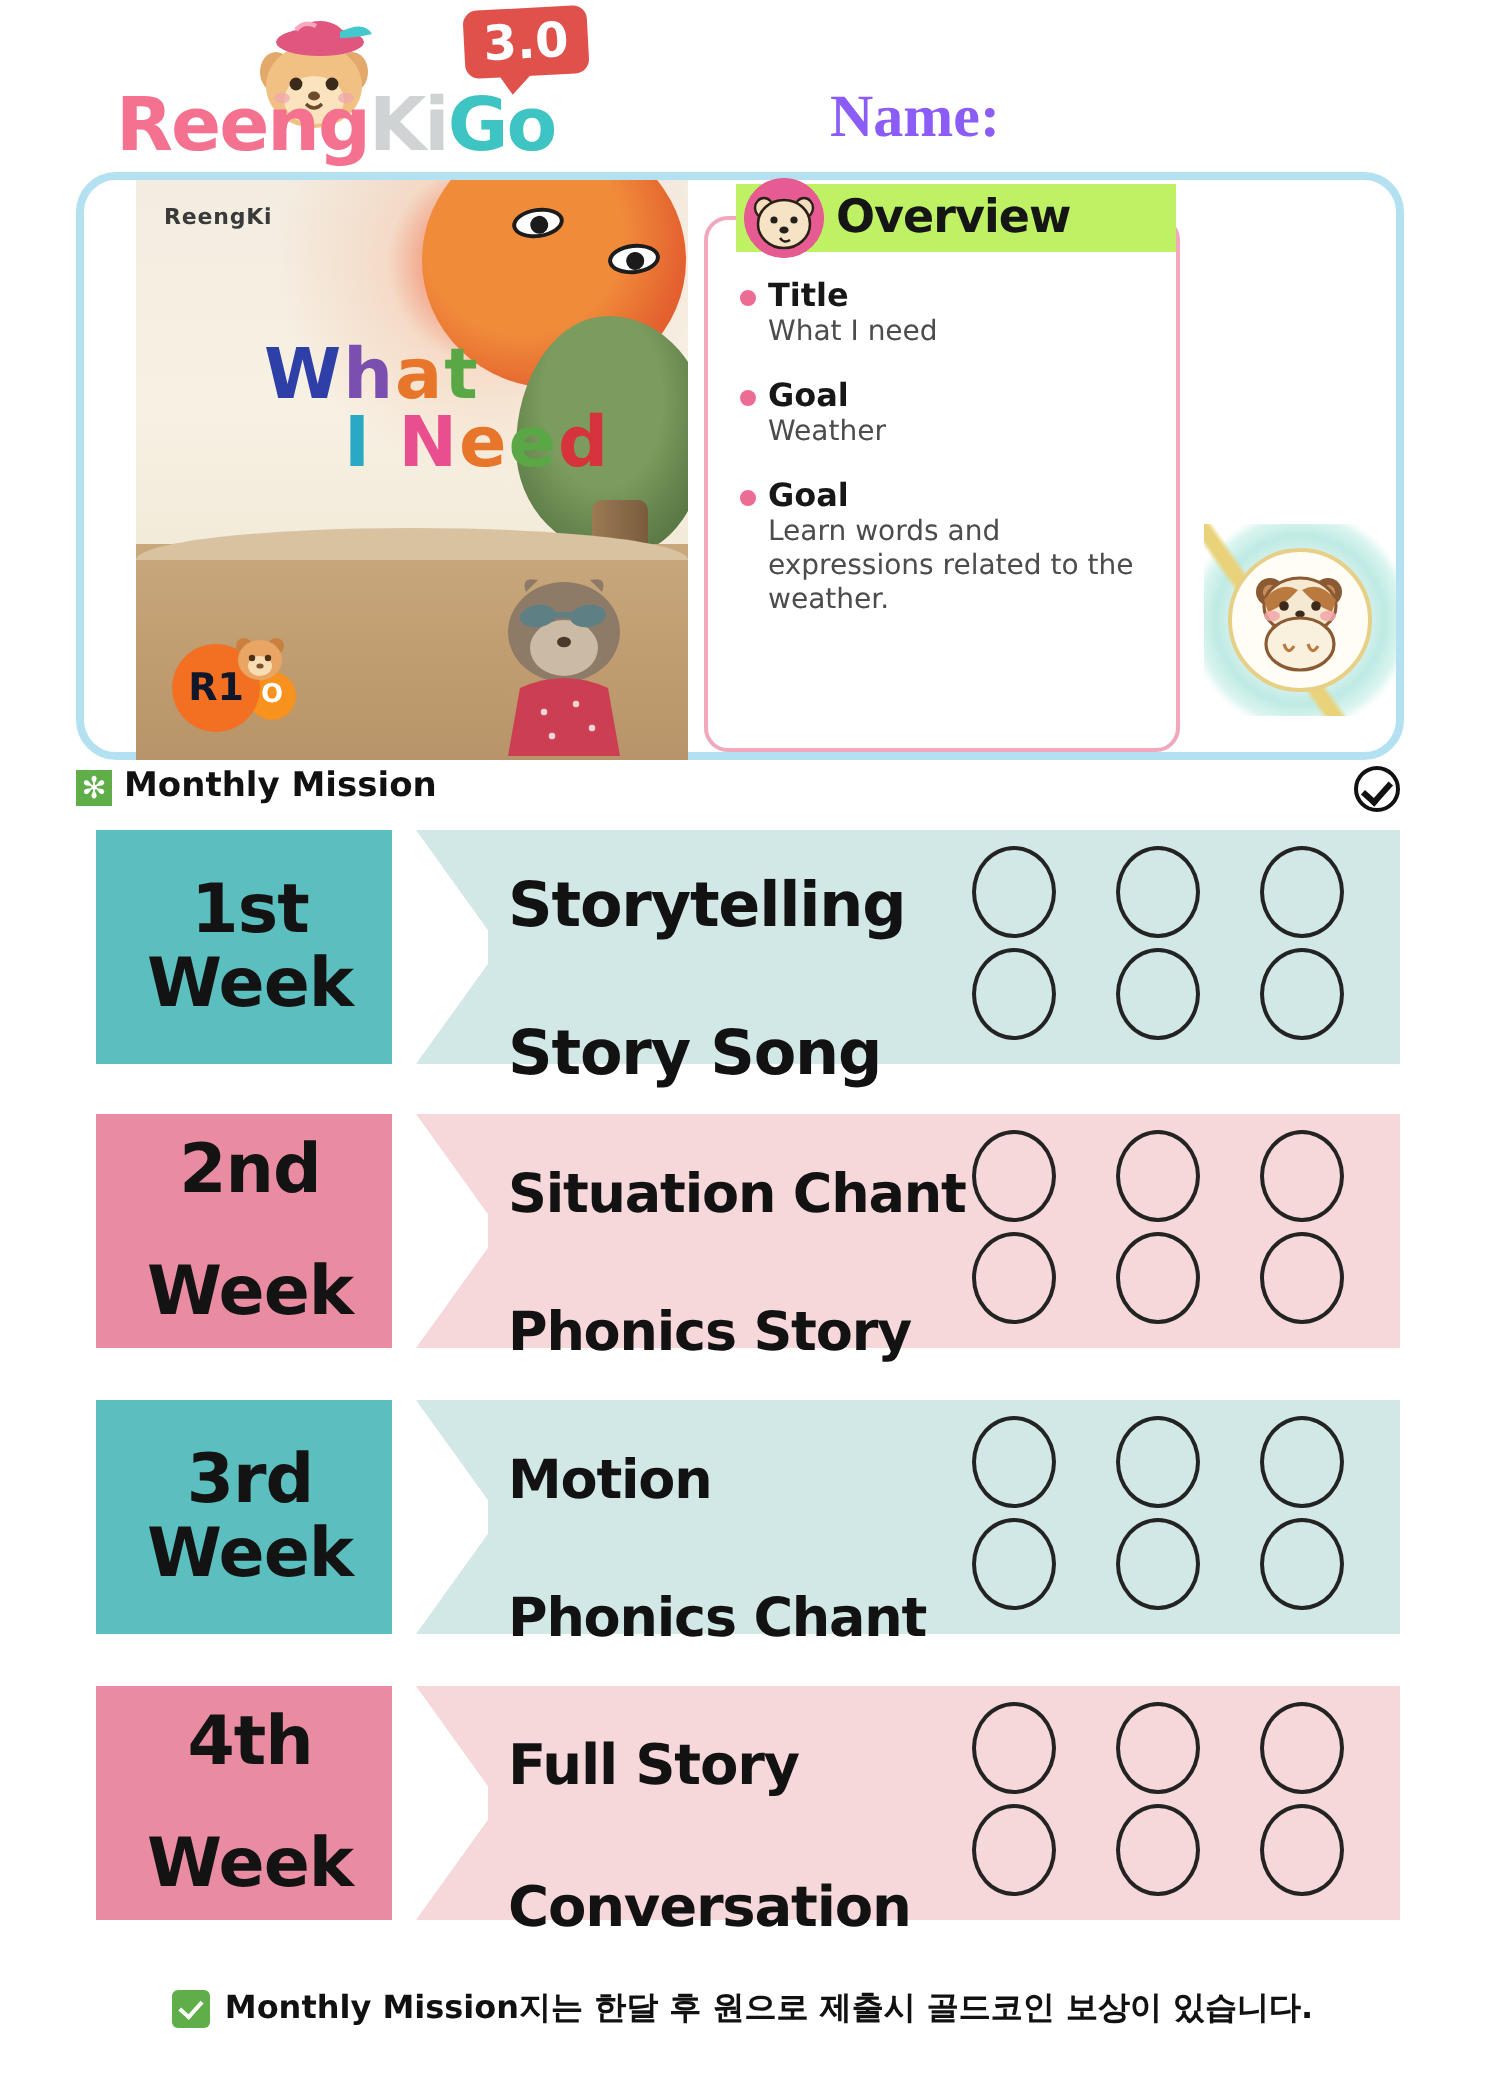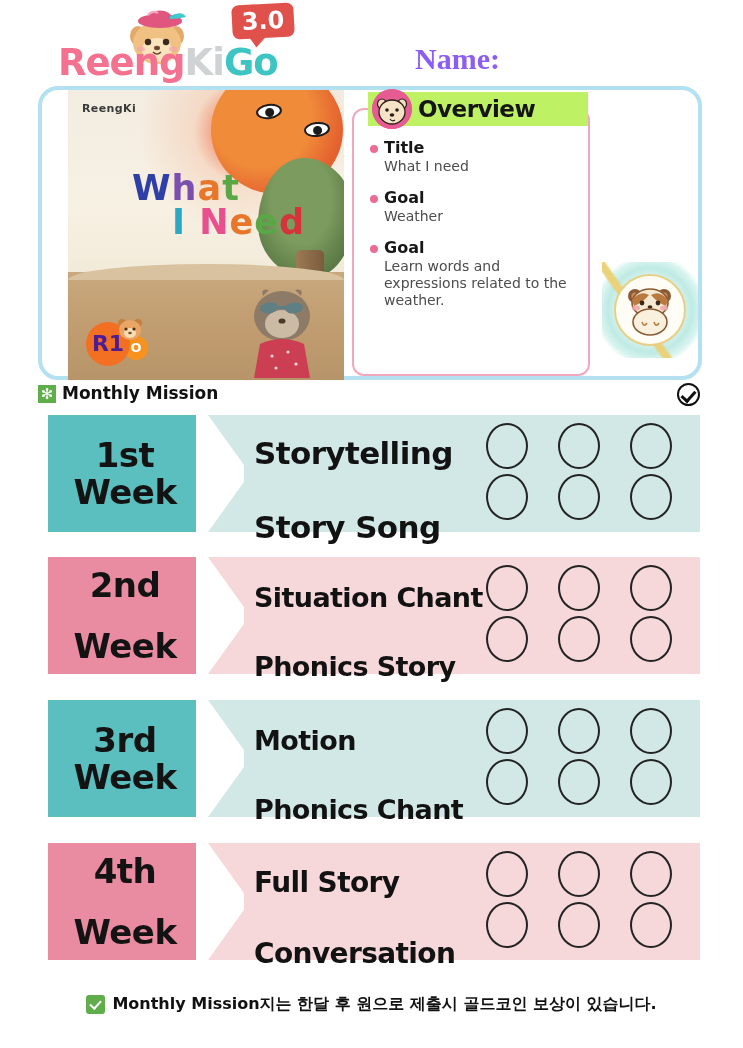--- a/index.html
+++ b/index.html
@@ -188,10 +188,10 @@
     width: 44px; height: 44px;
     border-radius: 50%;
     background: #f36f21;
-    color: #4c1d95;
-    font-family: "DejaVu Sans", sans-serif;
-    font-weight: bold;
-    font-size: 22px;
+    color: #0f172a;
+    font-family: "DejaVu Sans", sans-serif;
+    font-weight: bold;
+    font-size: 19px;
     text-align: center;
     line-height: 44px;
   }

